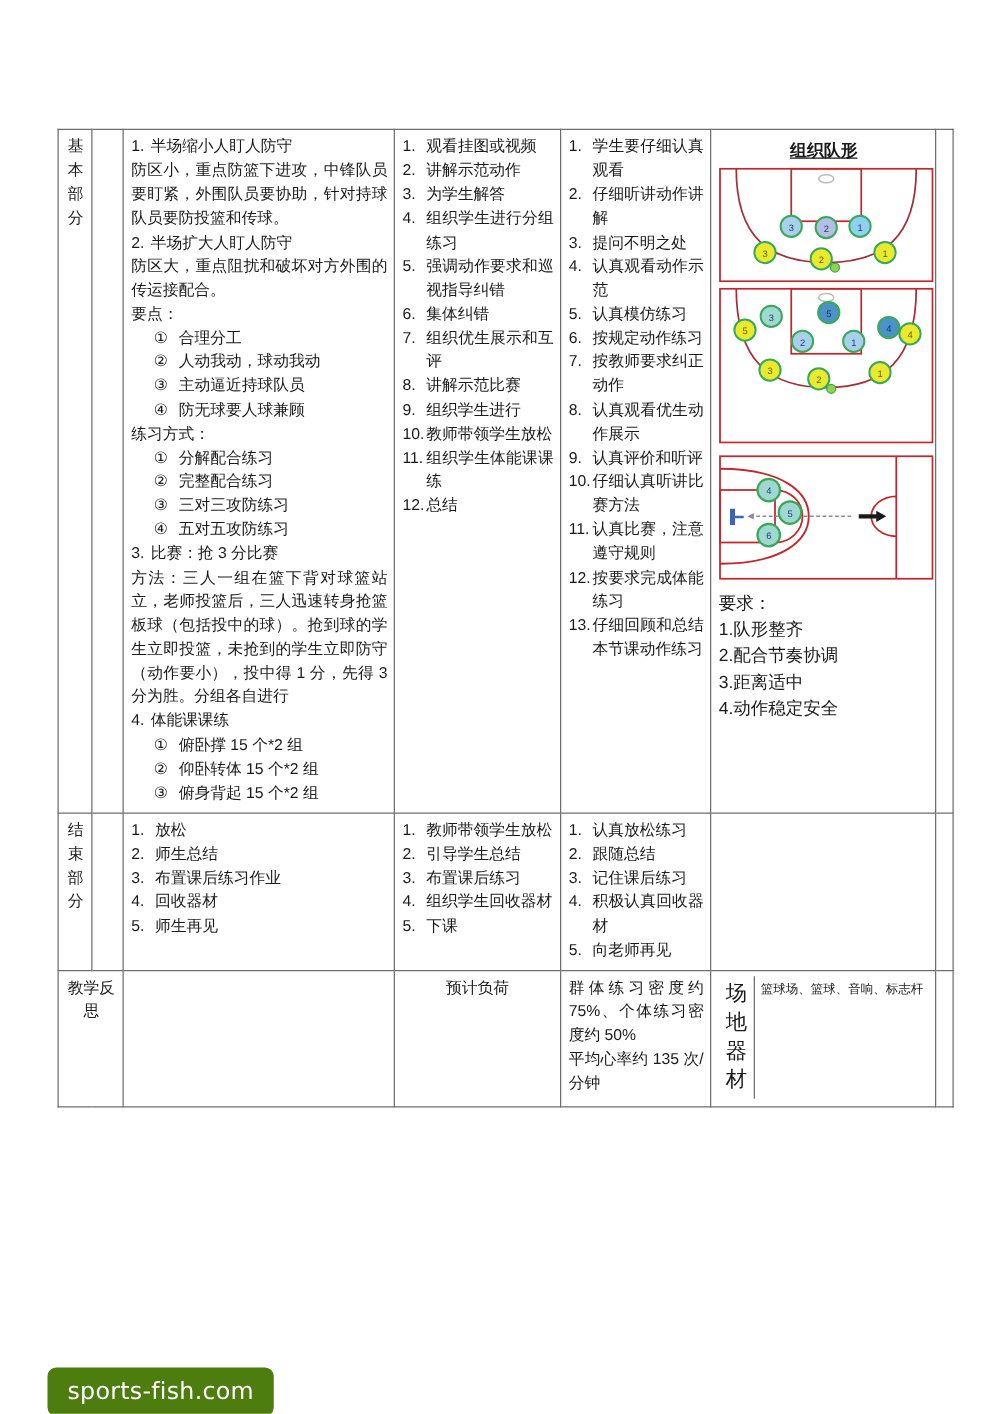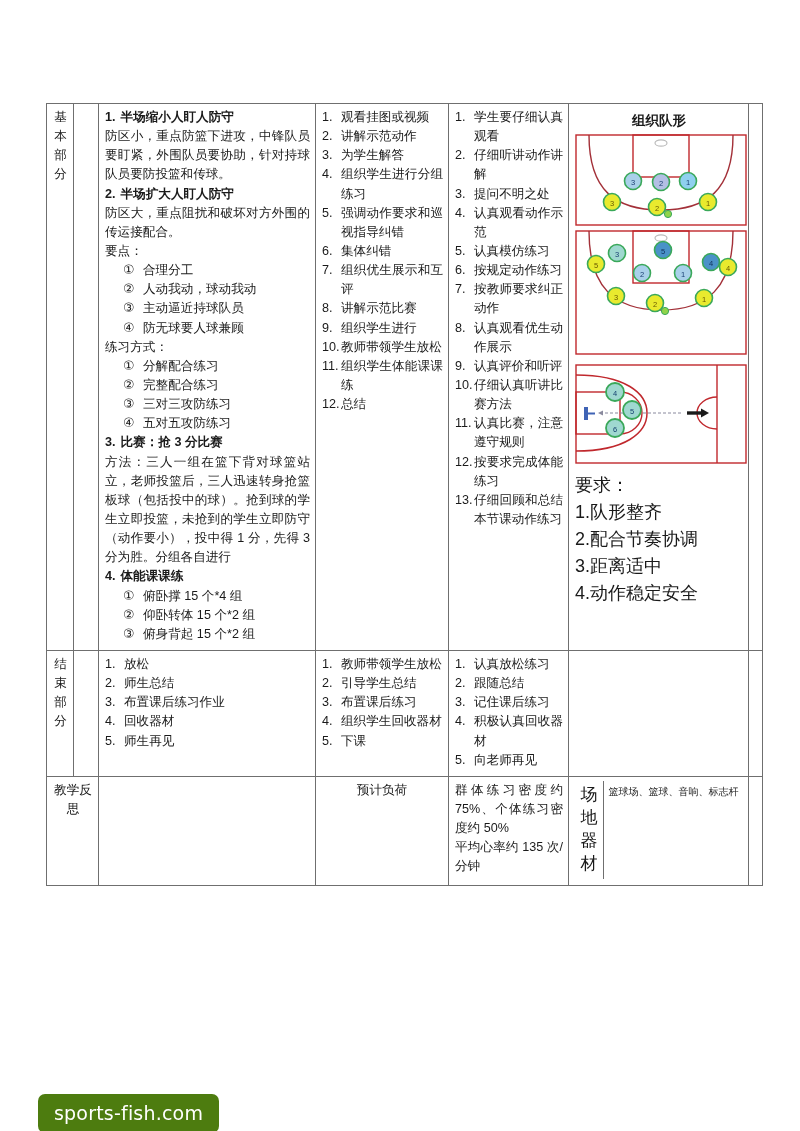--- a/index.html
+++ b/index.html
@@ -33,7 +33,7 @@
   .colw-e{width:120px;}
   .colw-f{width:180px;}
   .colw-g{width:14px;}
-  .hd{font-weight:bold;margin:0;}
+  .hd{font-weight:normal;margin:0;}
   .hd .num{margin-right:5px;}
   .ln{margin:0;}
   .just{text-align:justify;text-justify:inter-ideograph;}

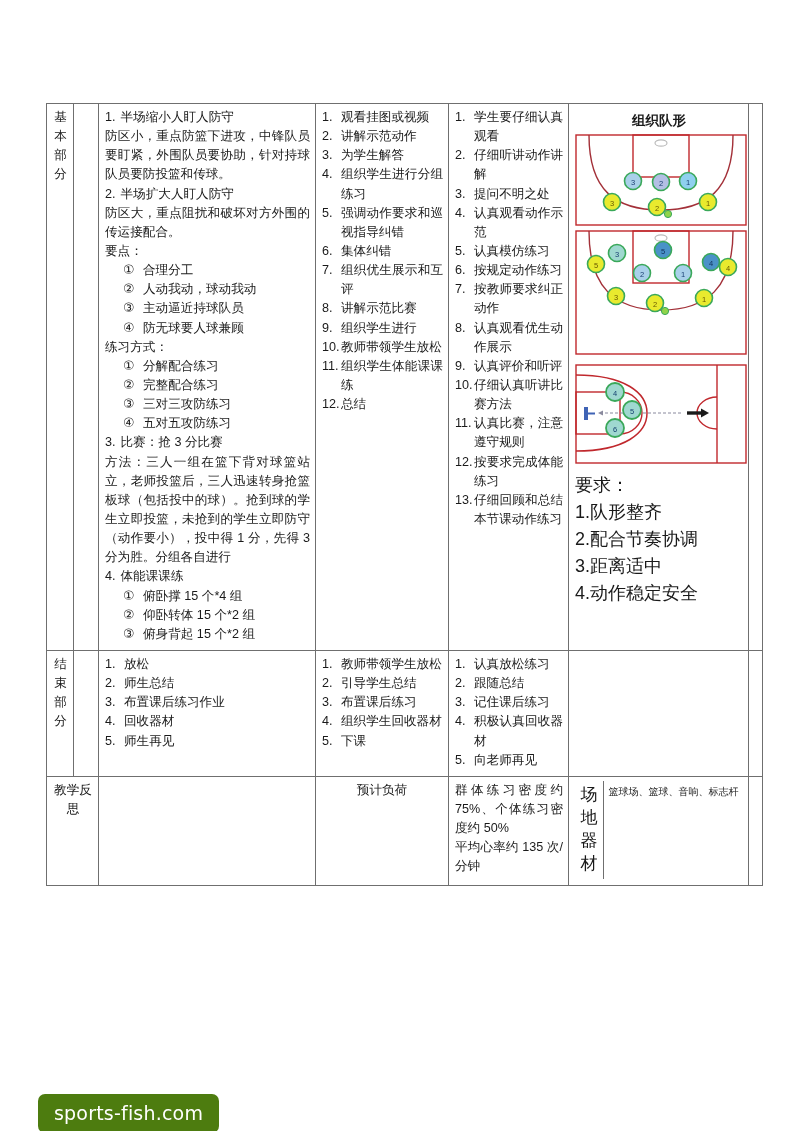--- a/index.html
+++ b/index.html
@@ -51,7 +51,7 @@
 
   
   .diagwrap{padding:0 2px;}
-  .diagtitle{text-align:center;font-weight:bold;font-size:13.5px;padding:3px 0 2px;}
+  .diagtitle{text-align:center;font-weight:bold;font-size:13.5px;padding:3px 0 2px;text-decoration:underline;}
   .court{display:block;margin:0 auto;}
   .req{margin-top:5px;font-size:18px;line-height:1.5;}
   .req .rl{margin:0;}

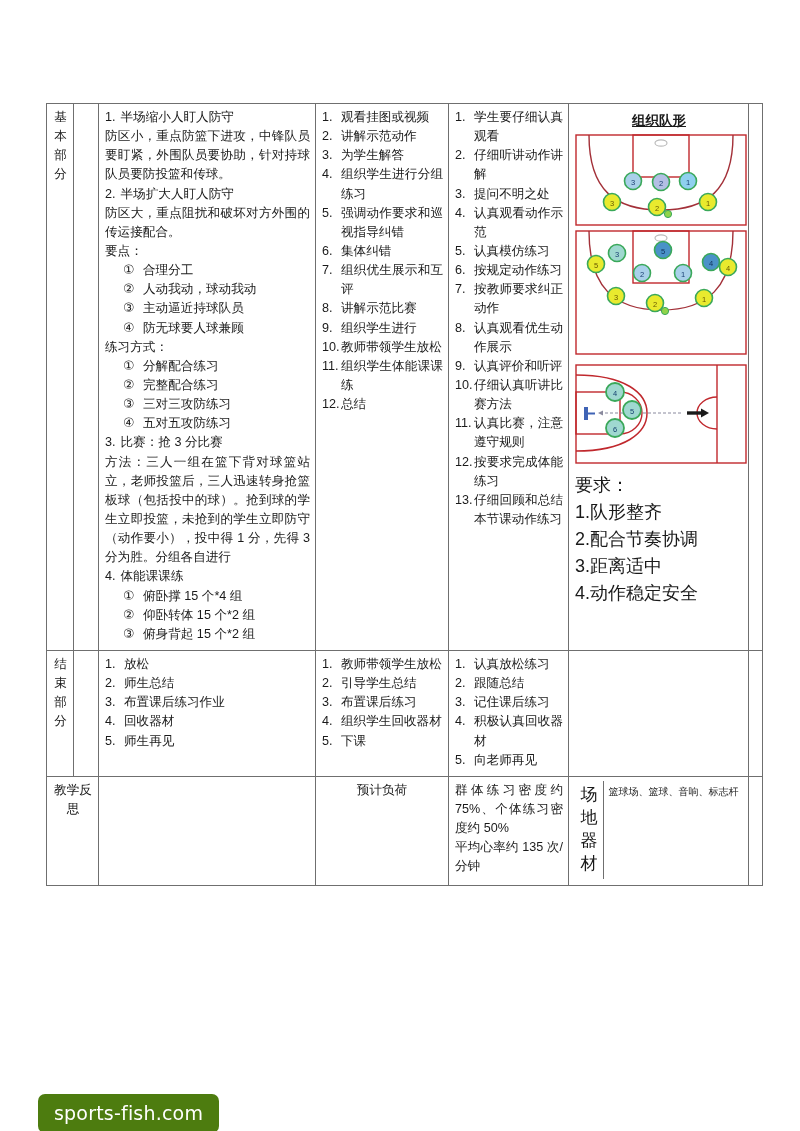--- a/index.html
+++ b/index.html
@@ -53,7 +53,7 @@
   .diagwrap{padding:0 2px;}
   .diagtitle{text-align:center;font-weight:bold;font-size:13.5px;padding:3px 0 2px;text-decoration:underline;}
   .court{display:block;margin:0 auto;}
-  .req{margin-top:5px;font-size:18px;line-height:1.5;}
+  .req{margin-top:5px;font-size:14px;line-height:1.5;}
   .req .rl{margin:0;}
 
   

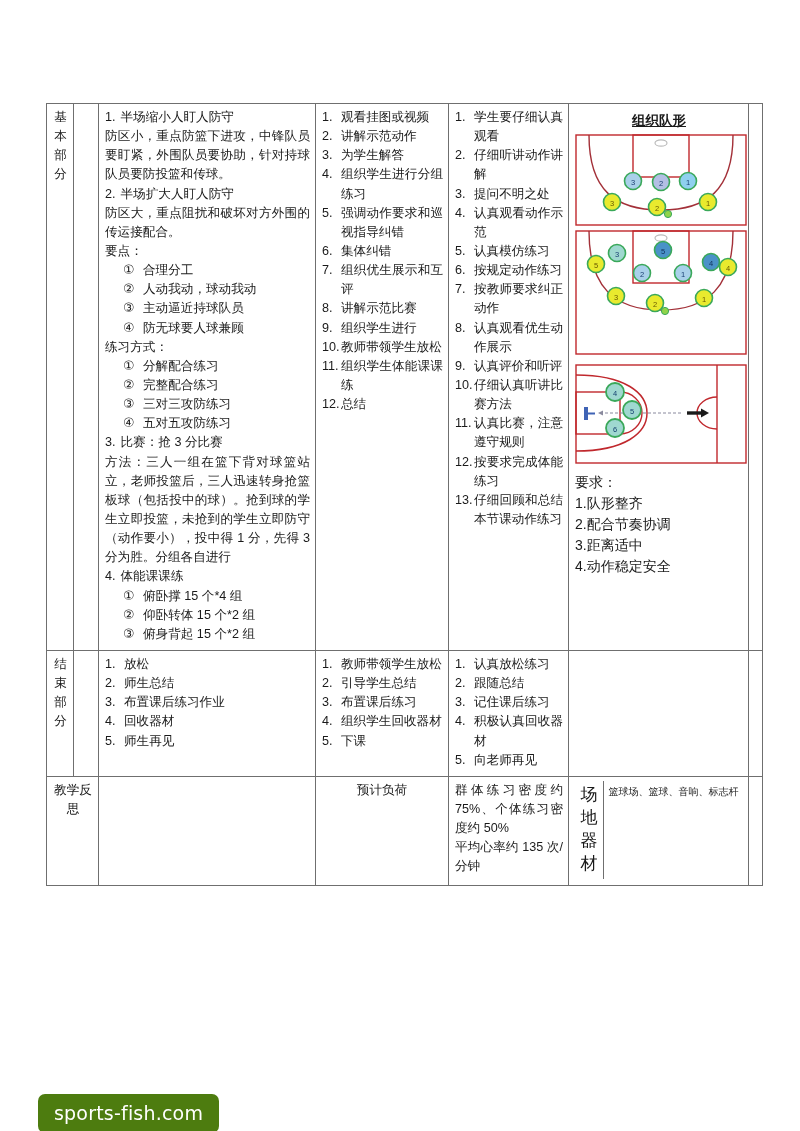--- a/index.html
+++ b/index.html
@@ -130,7 +130,7 @@
         <span class="num">4.</span><span>体能课课练</span>
       </div>
       <ul class="circ-list">
-        <li><span class="c">①</span><span>俯卧撑 15 个*4 组</span></li>
+        <li><span class="c">①</span><span>俯卧撑 15 个*2 组</span></li>
         <li><span class="c">②</span><span>仰卧转体 15 个*2 组</span></li>
         <li><span class="c">③</span><span>俯身背起 15 个*2 组</span></li>
       </ul>

